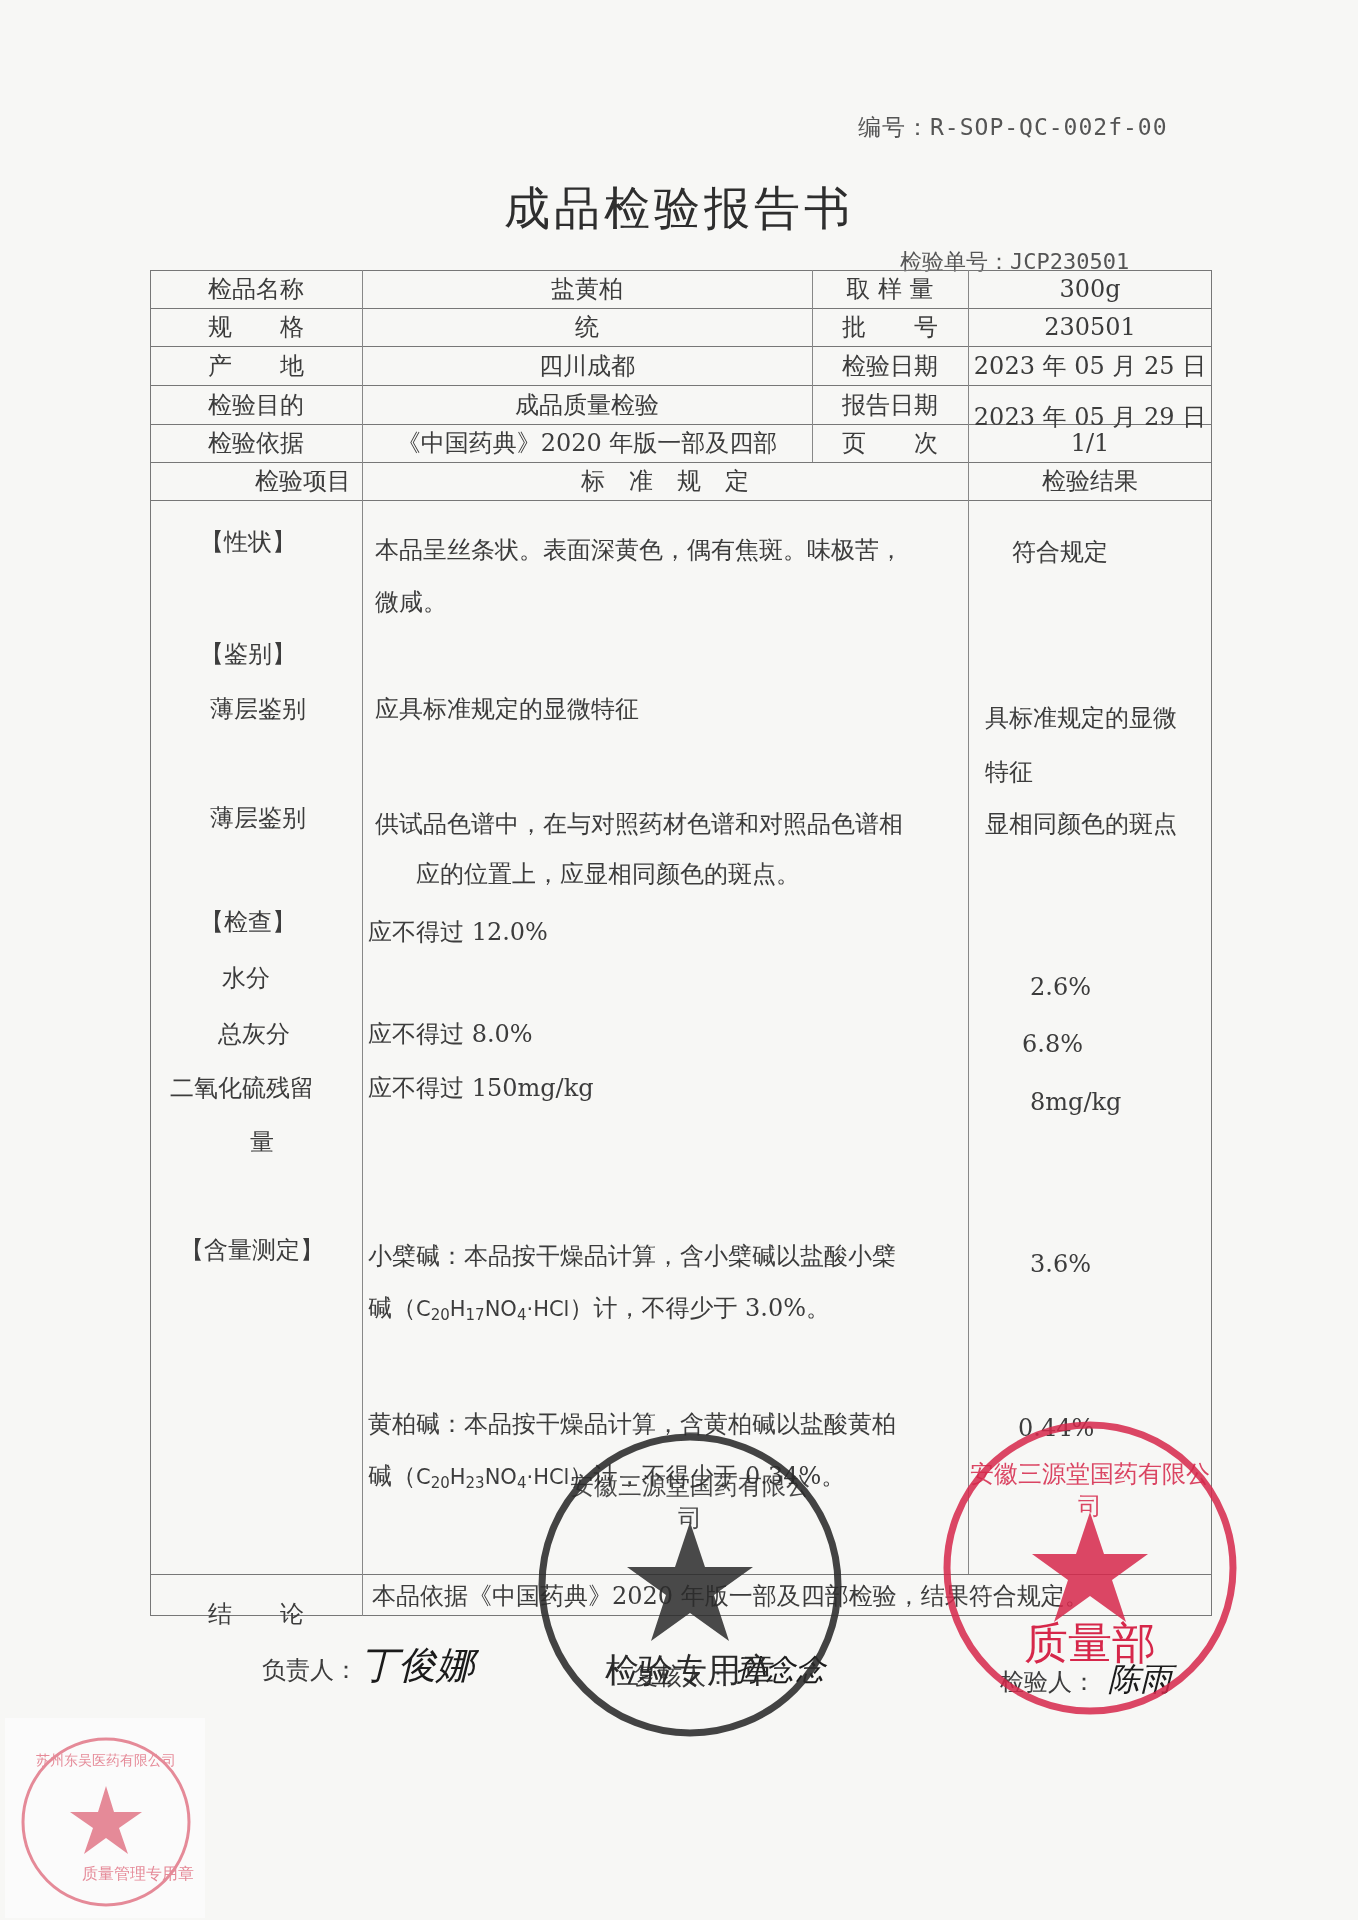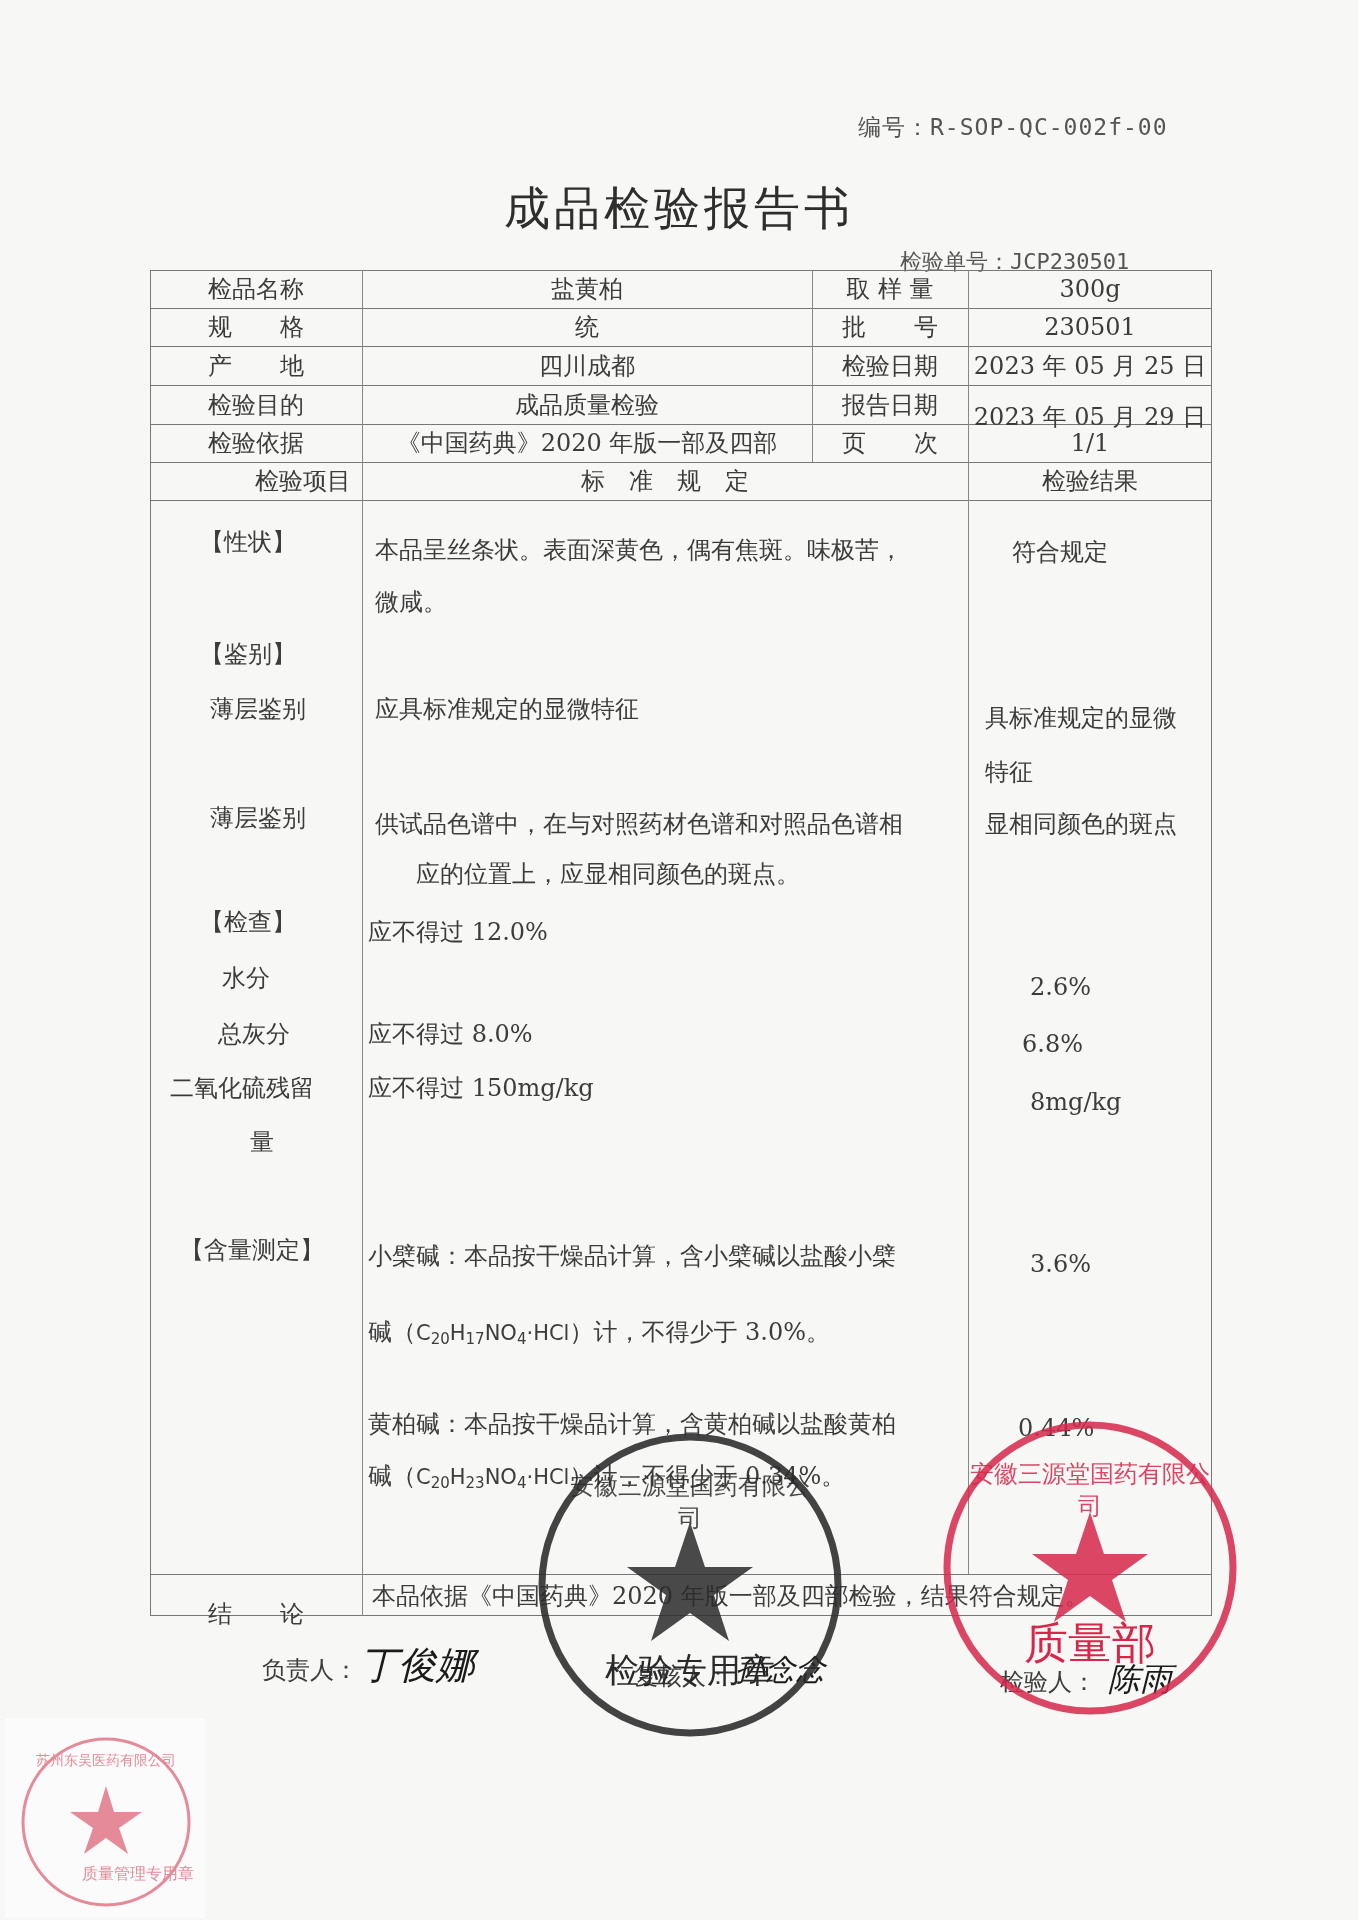--- a/index.html
+++ b/index.html
@@ -109,7 +109,7 @@
 <div class="txt" style="left:180px; top:1238px;">【含量测定】</div>
 
 <div class="txt" style="left:368px; top:1244px;">小檗碱：本品按干燥品计算，含小檗碱以盐酸小檗</div>
-<div class="txt" style="left:368px; top:1296px;margin-top:24px;">
+<div class="txt" style="left:368px; top:1296px;">
   <span>碱（</span><span class="formula"><span>C</span><span class="sub">20</span><span>H</span><span class="sub">17</span><span>NO</span><span class="sub">4</span><span>·HCl</span></span><span>）计，不得少于 3.0%。</span>
 </div>
 <div class="txt" style="left:1030px; top:1252px;">3.6%</div>

